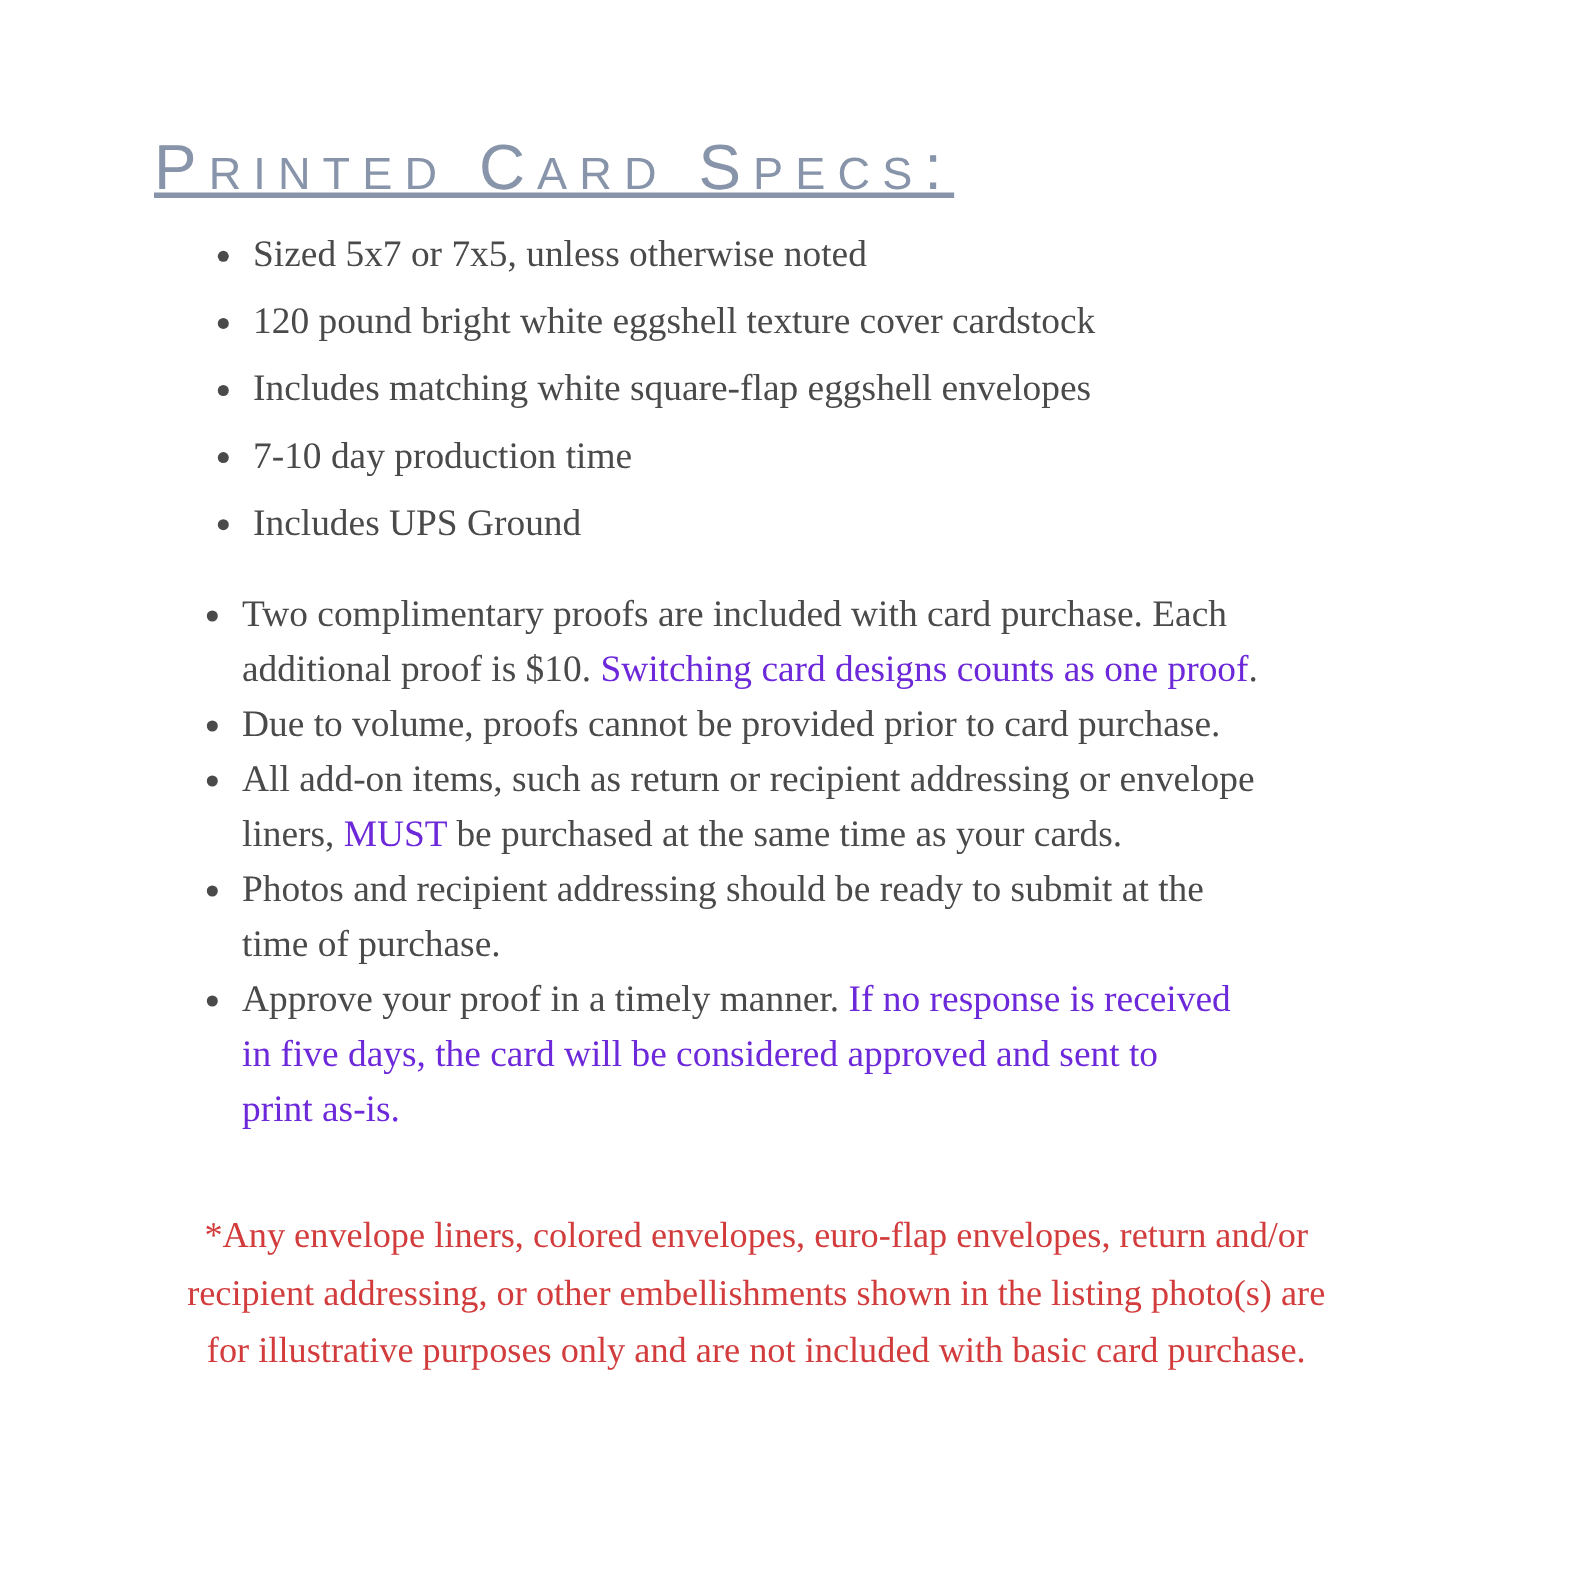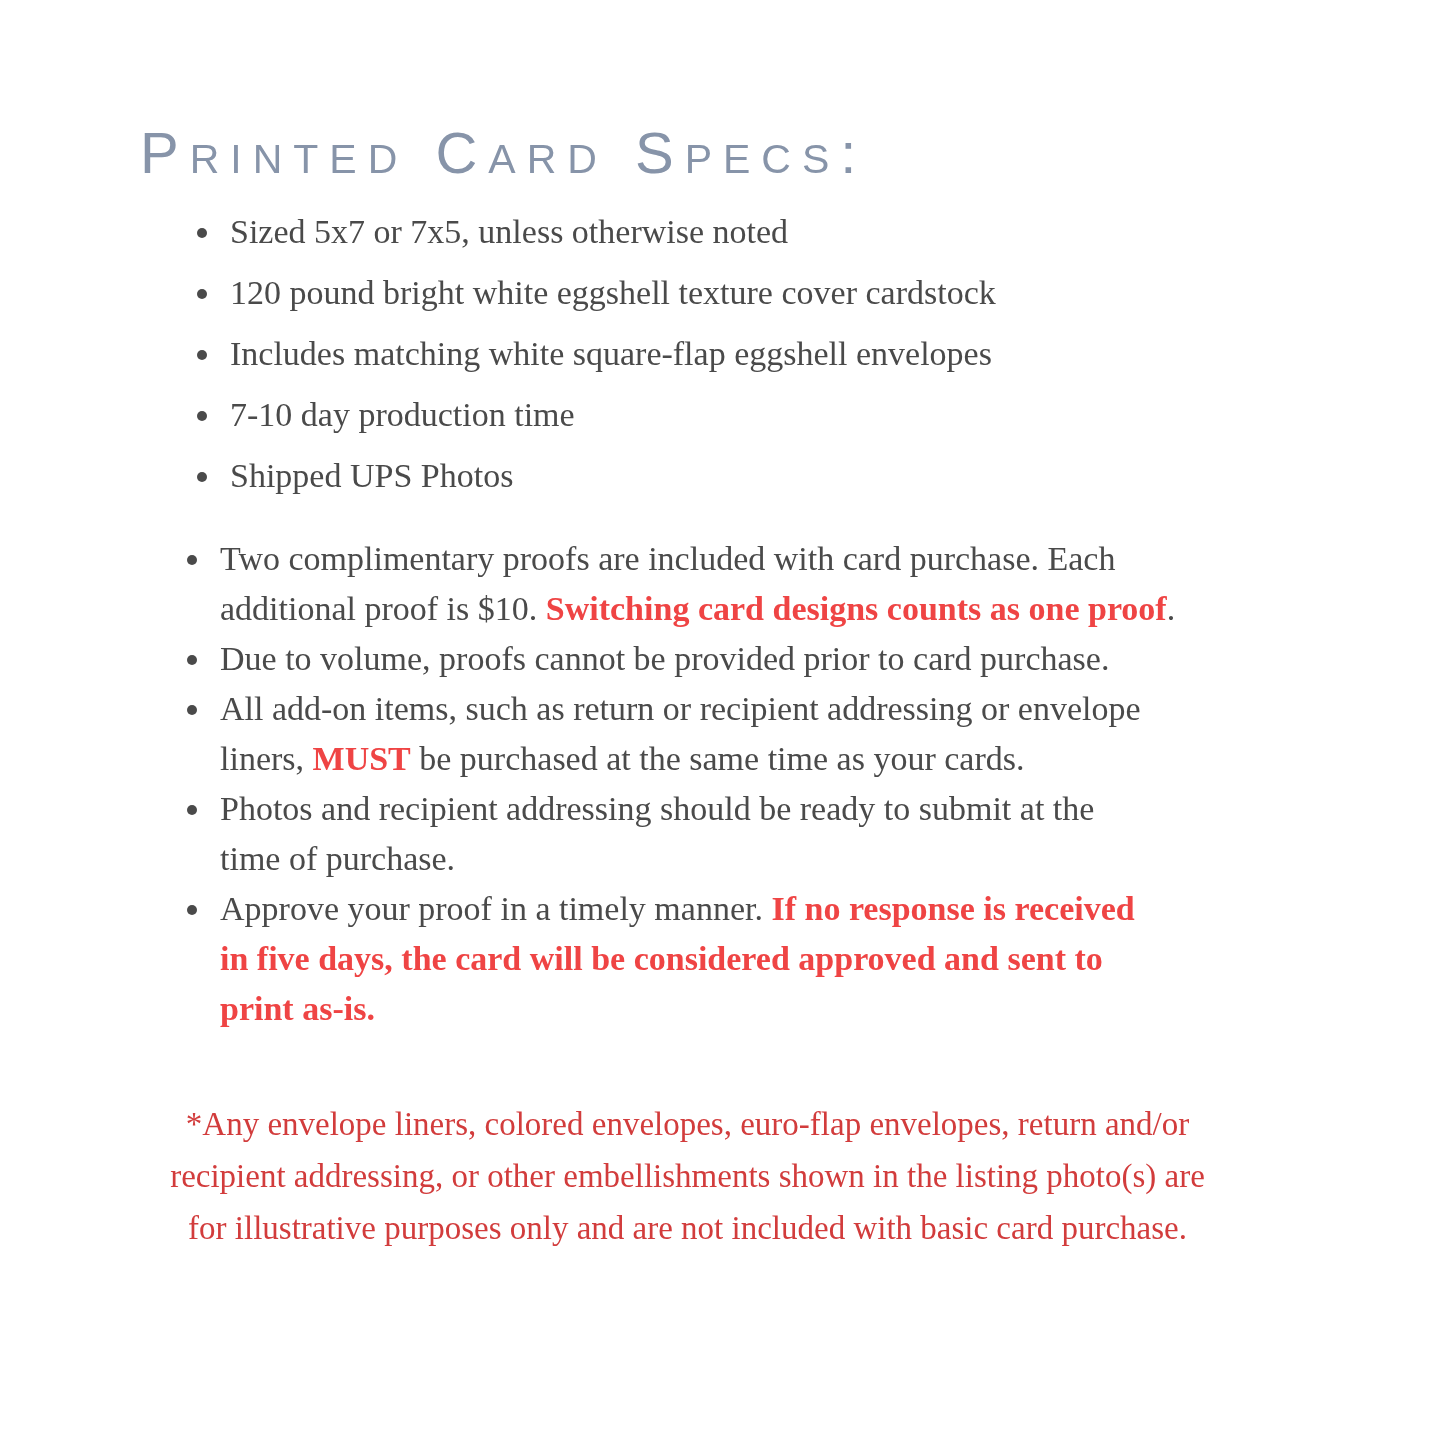--- a/index.html
+++ b/index.html
@@ -27,6 +27,7 @@
     line-height: 1.2;
     color: #8794a9;
     margin: 0 0 0 140px;
+    text-decoration: underline;
   }
   .policies-heading {
     margin-top: 62px;

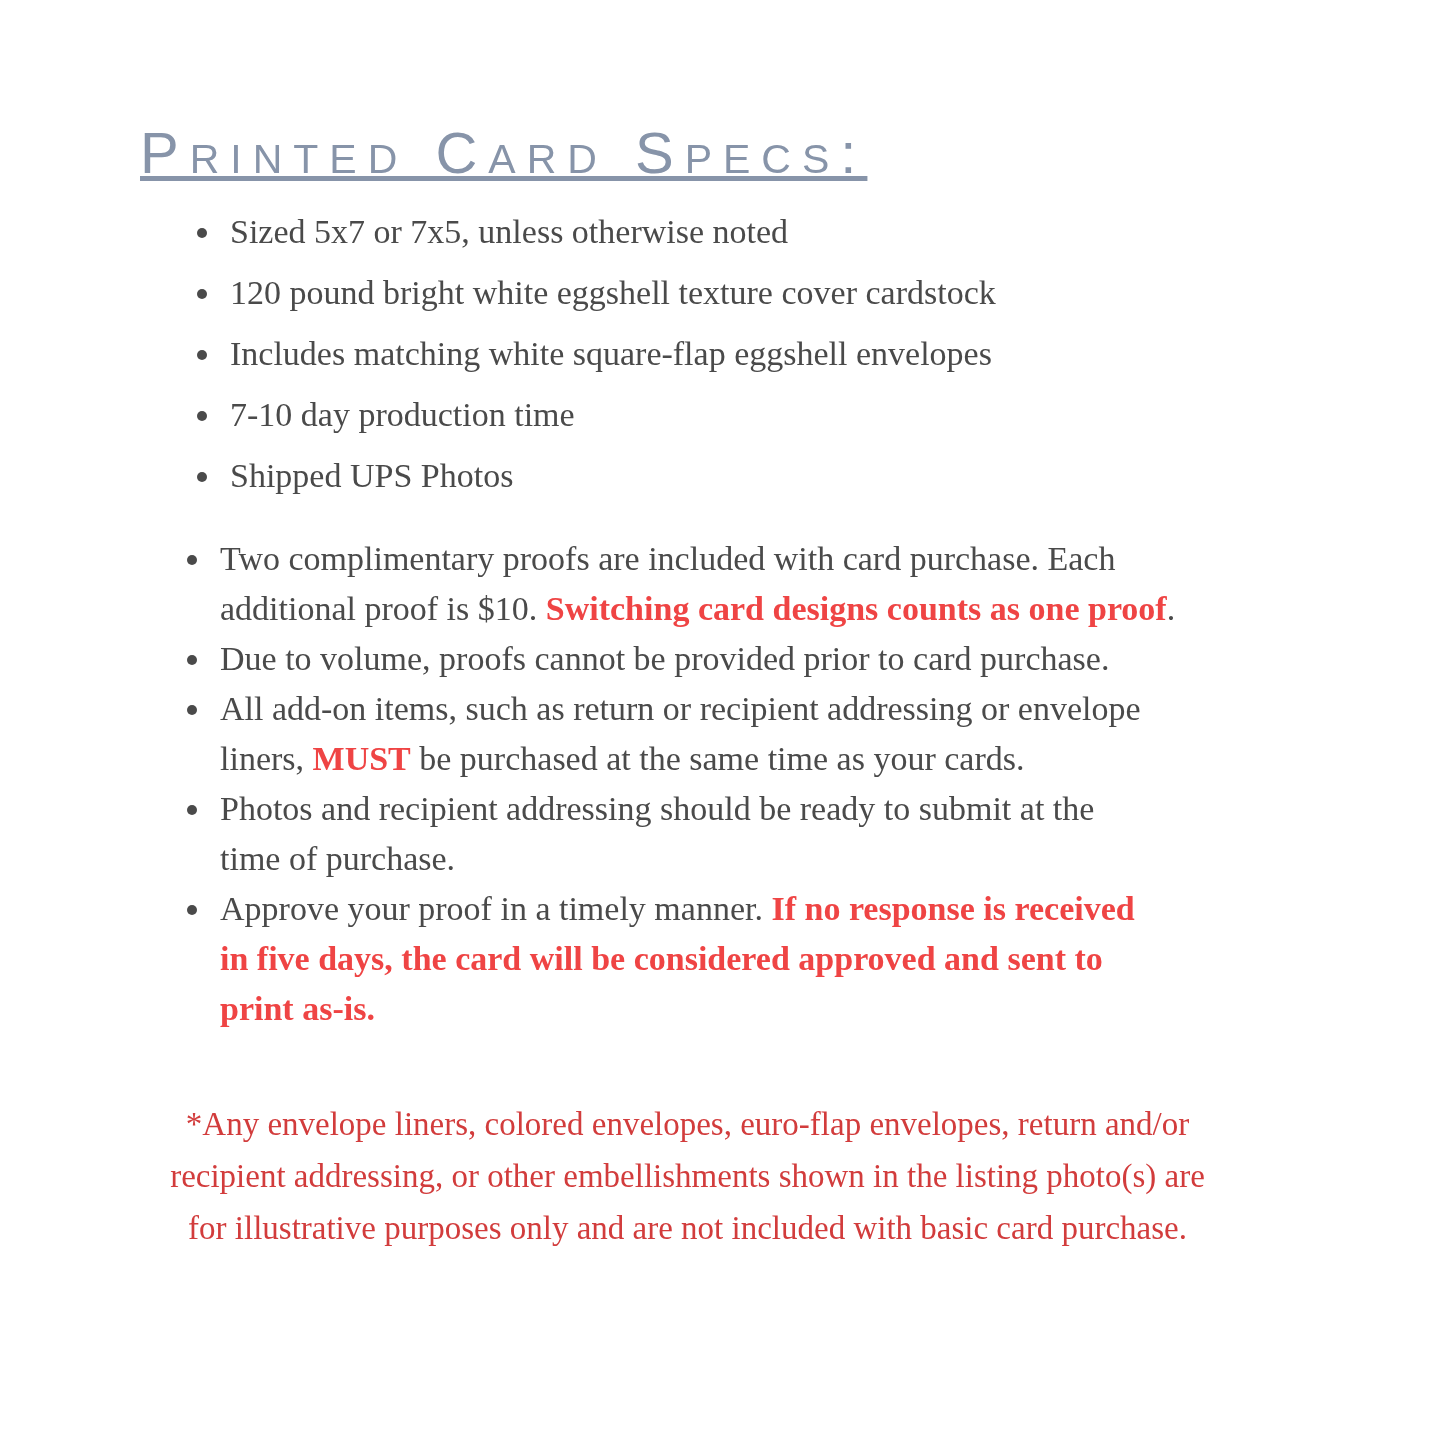--- a/index.html
+++ b/index.html
@@ -84,7 +84,7 @@
     <li>120 pound bright white eggshell texture cover cardstock</li>
     <li>Includes matching white square-flap eggshell envelopes</li>
     <li>7-10 day production time</li>
-    <li>Shipped UPS Photos</li>
+    <li>Includes UPS Ground</li>
   </ul>
 
 

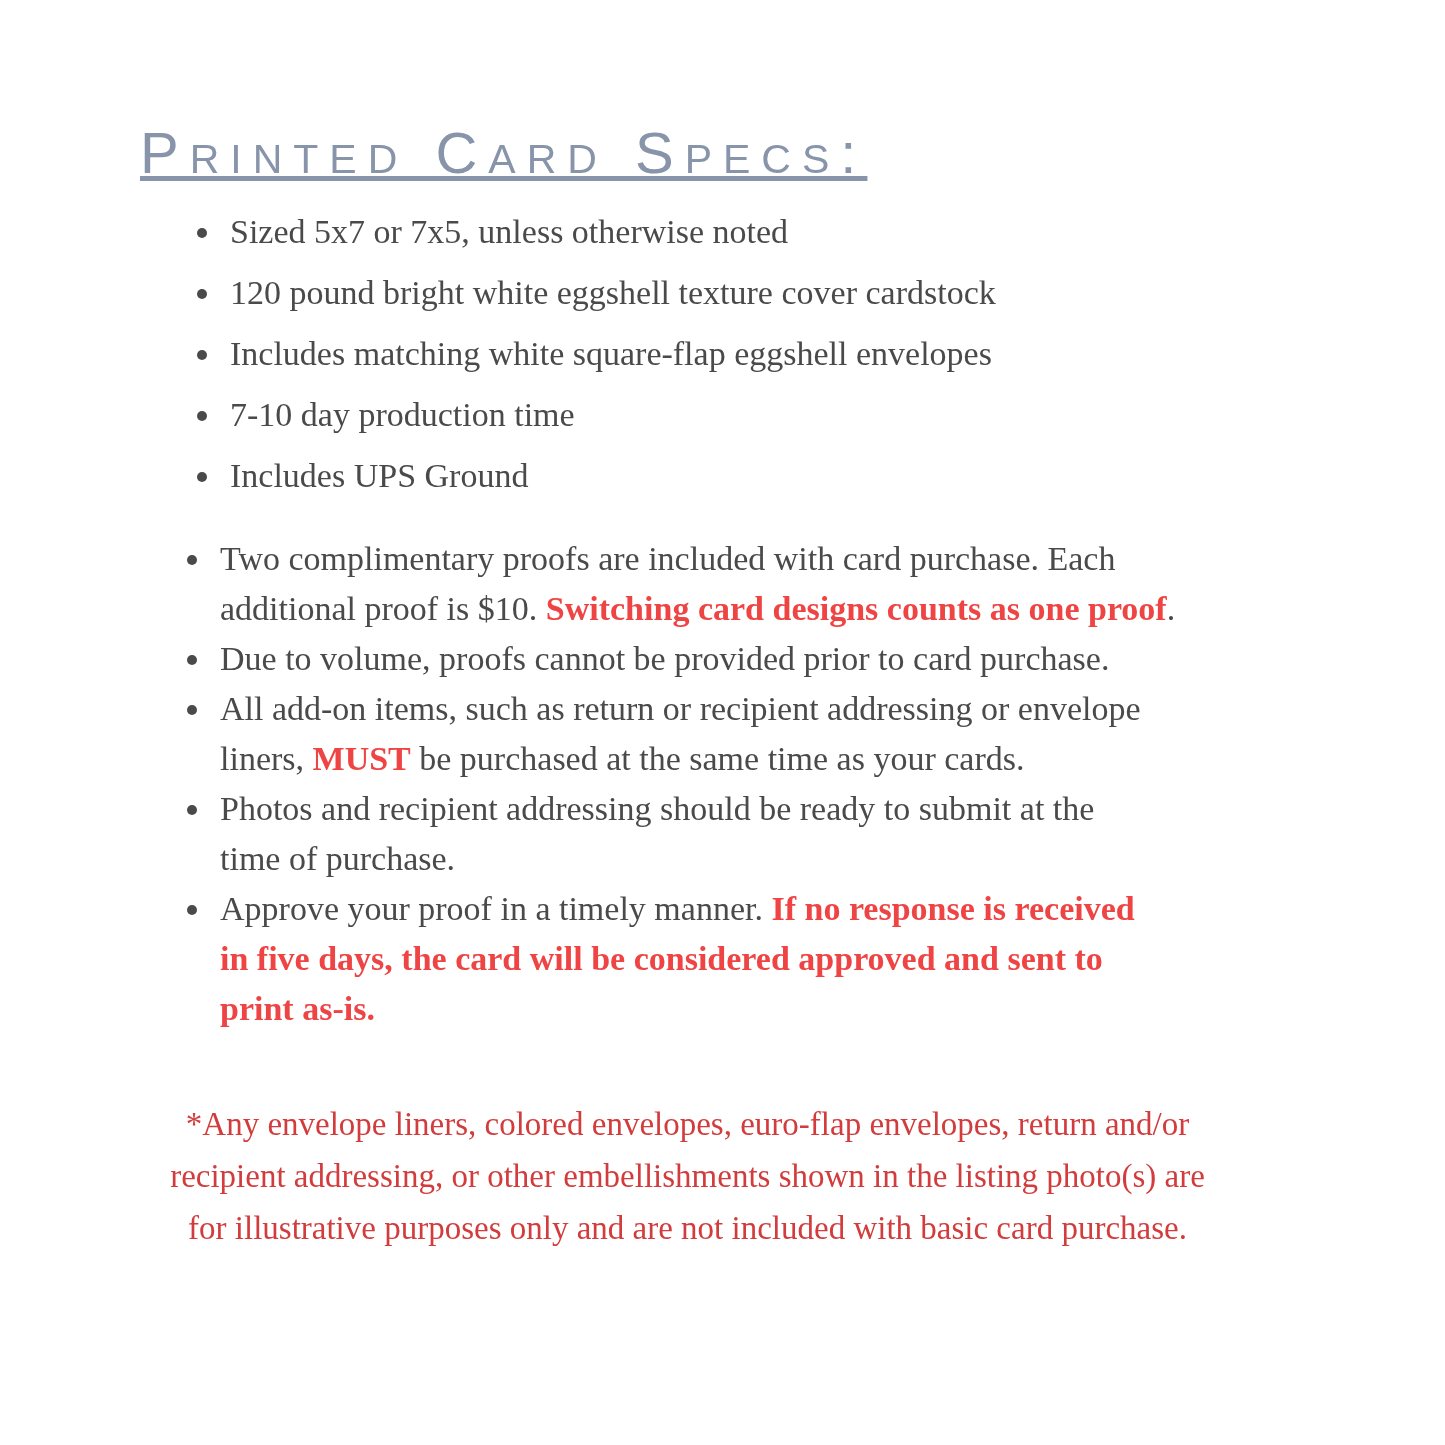--- a/index.html
+++ b/index.html
@@ -59,8 +59,8 @@
     color: #4a4a4a;
   }
   strong.bold-run {
-    font-weight: bold;
-    color: #ef4444;
+    font-weight: normal;
+    color: #6d28d9;
   }
   .disclaimer {
     margin: 64px auto 0 auto;

